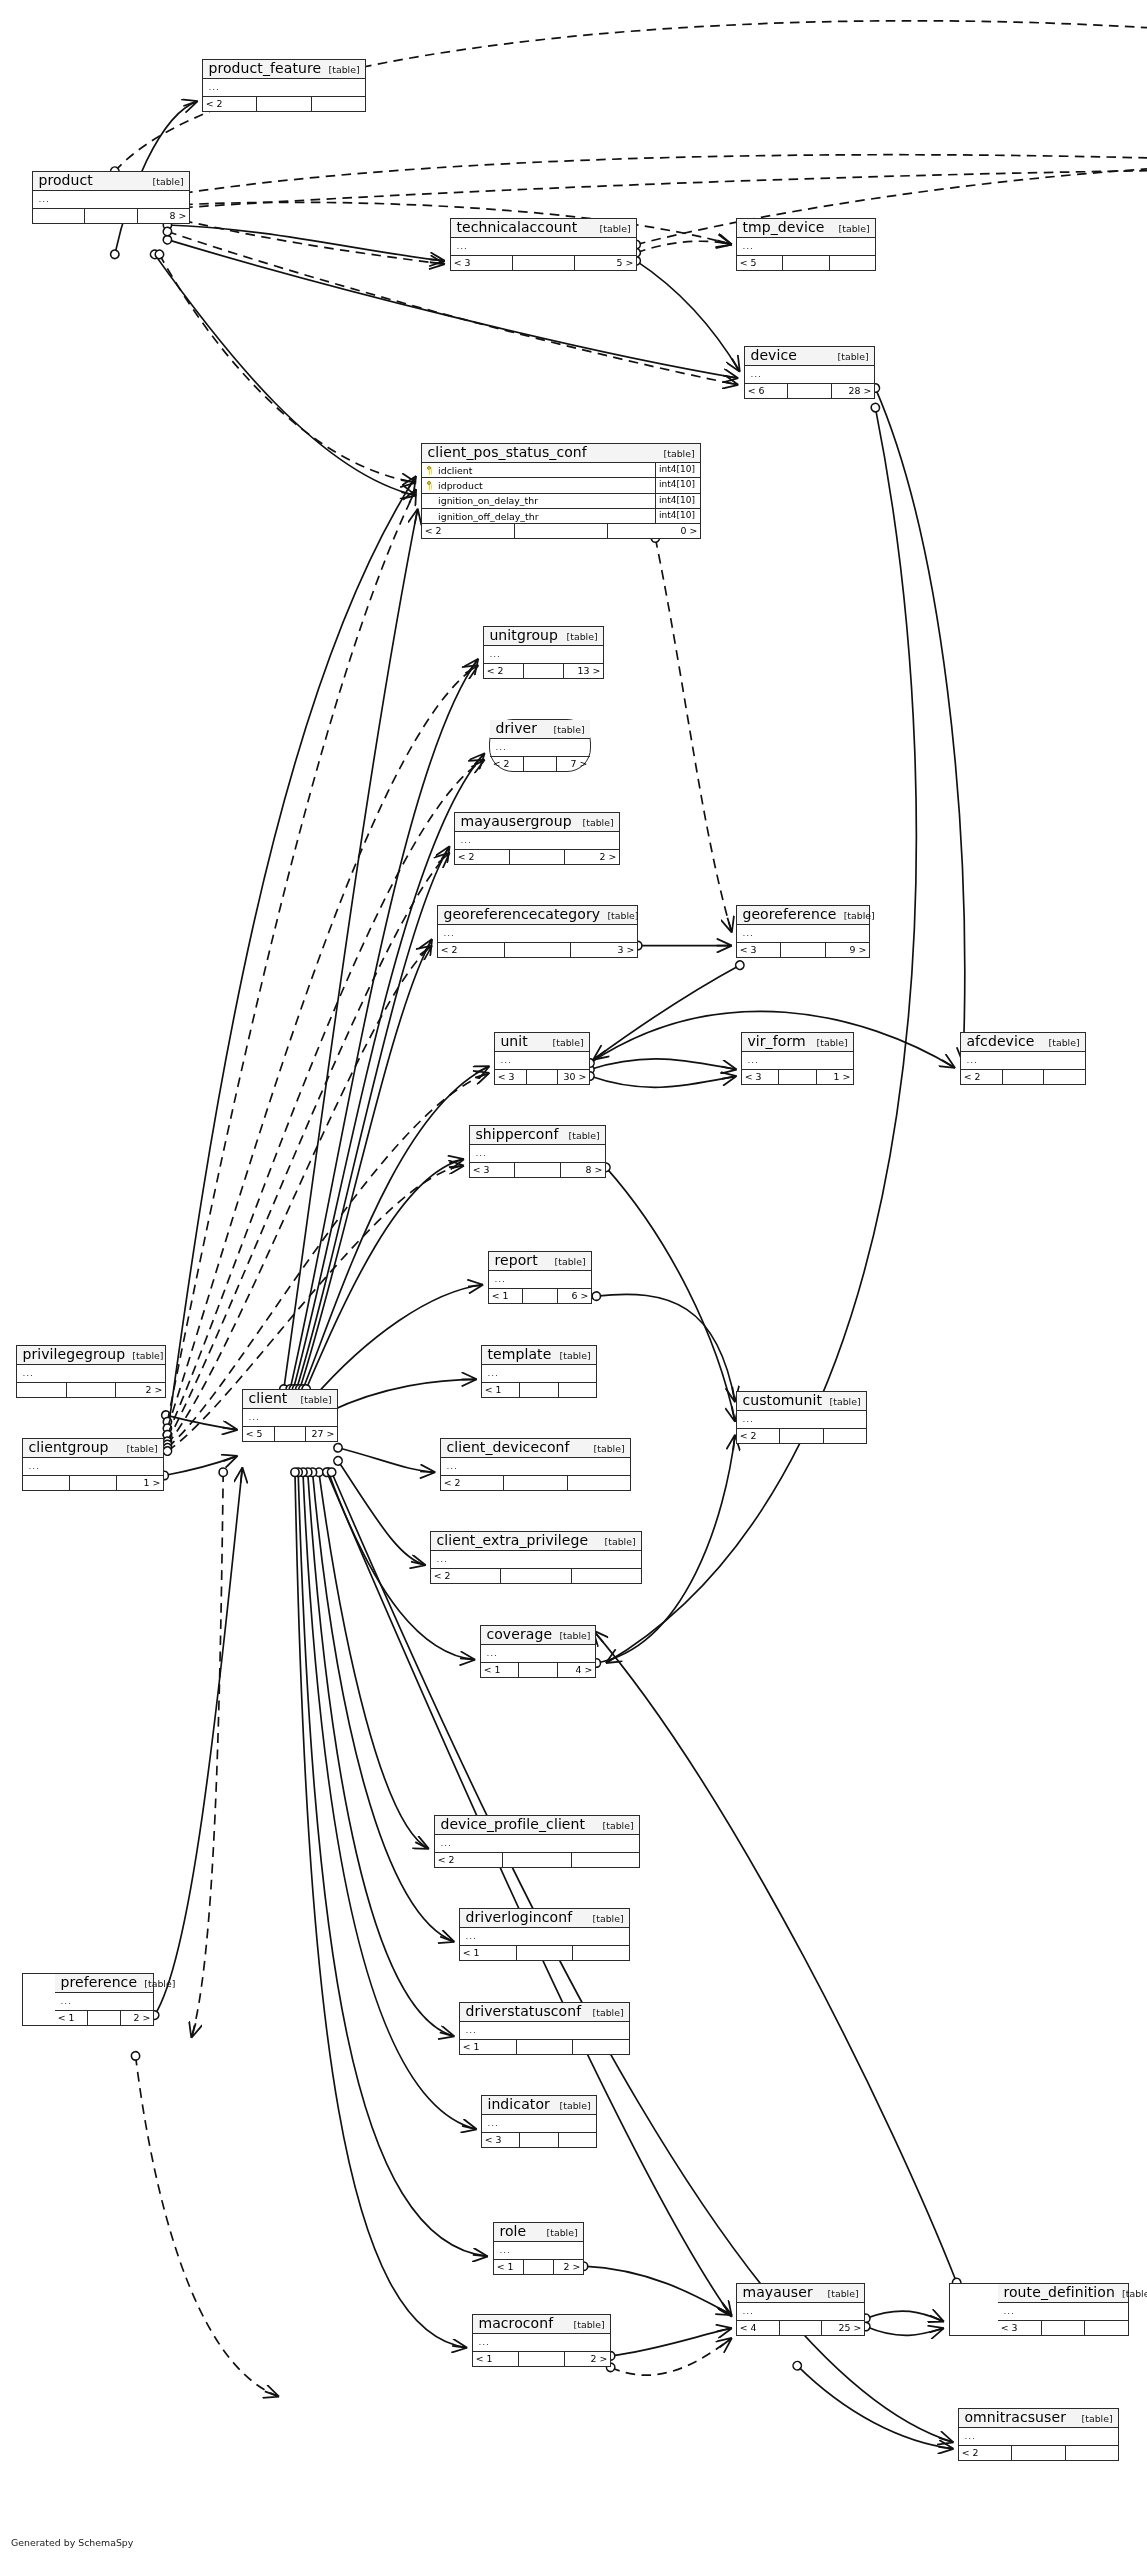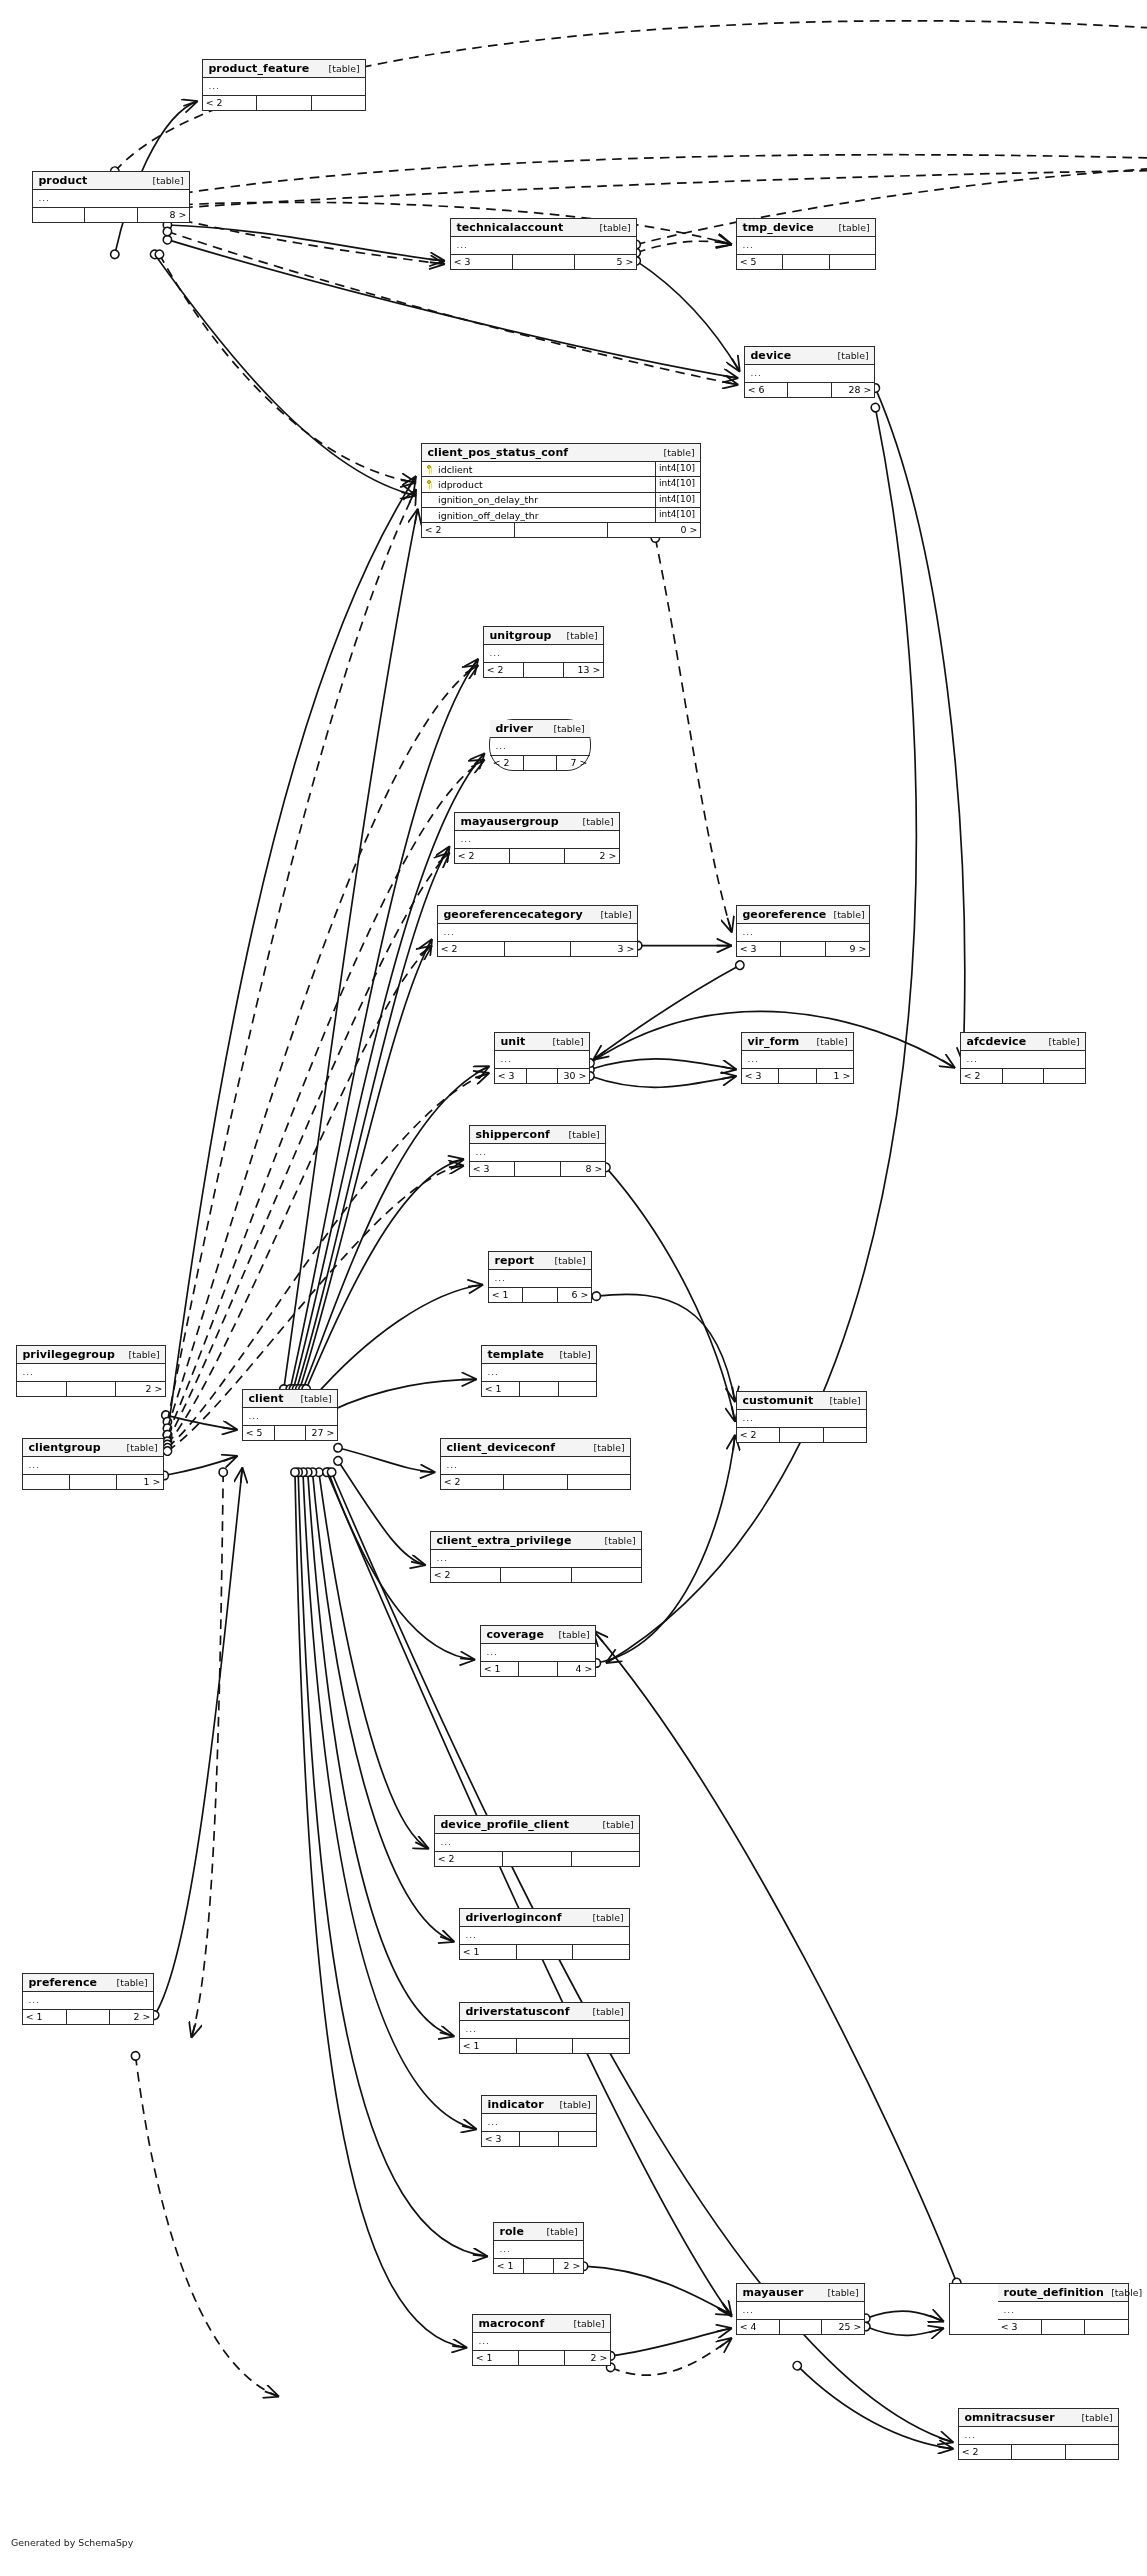--- a/index.html
+++ b/index.html
@@ -29,7 +29,7 @@
     gap:7.2px;
     line-height:11.6px;
   }
-  .node .hdr .tname{font-weight:bold;font-size:11px;letter-spacing:0.1px;}
+  .node .hdr .tname{font-weight:normal;font-size:14px;letter-spacing:0.1px;}
   .node .hdr .tkind{font-weight:normal;font-size:9.4px;color:#111;}
   .node .body{
     padding:1.8px 5.4px;

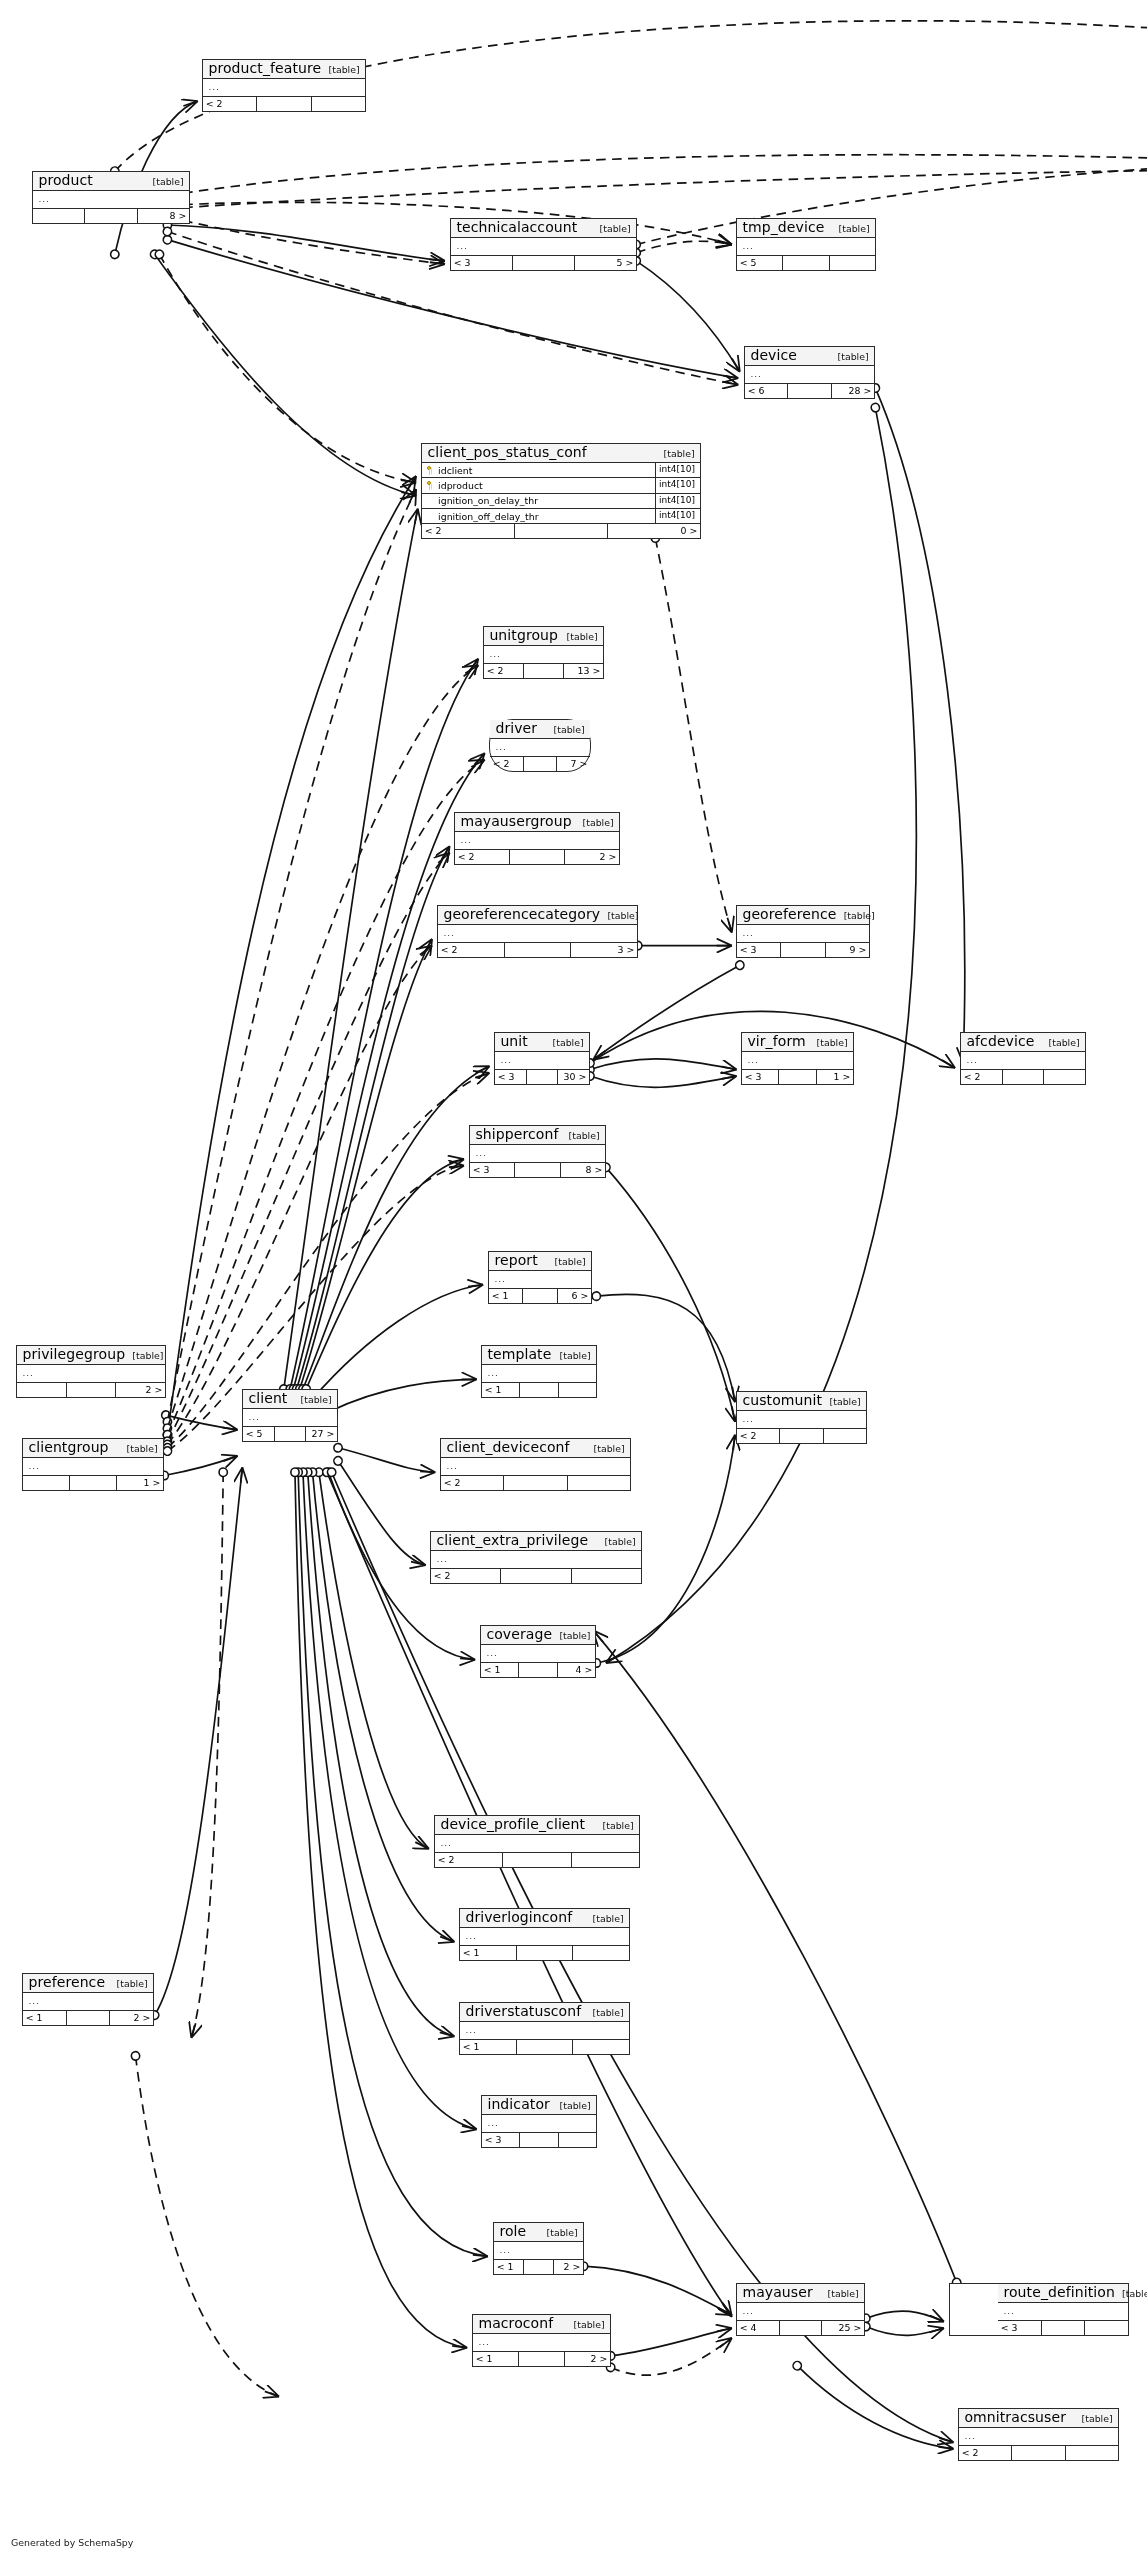--- a/index.html
+++ b/index.html
@@ -556,7 +556,7 @@
           <span class="cell r"></span>
         </div>
       </div>
-      <div class="node" style="left: 22px; top: 1973px; width: 132px;">
+      <div class="node" style="left: 22px; top: 1973px; width: 132px; padding-left: 32px;">
         <div class="hdr">
           <span class="tname">preference</span>
           <span class="tkind">[table]</span>

